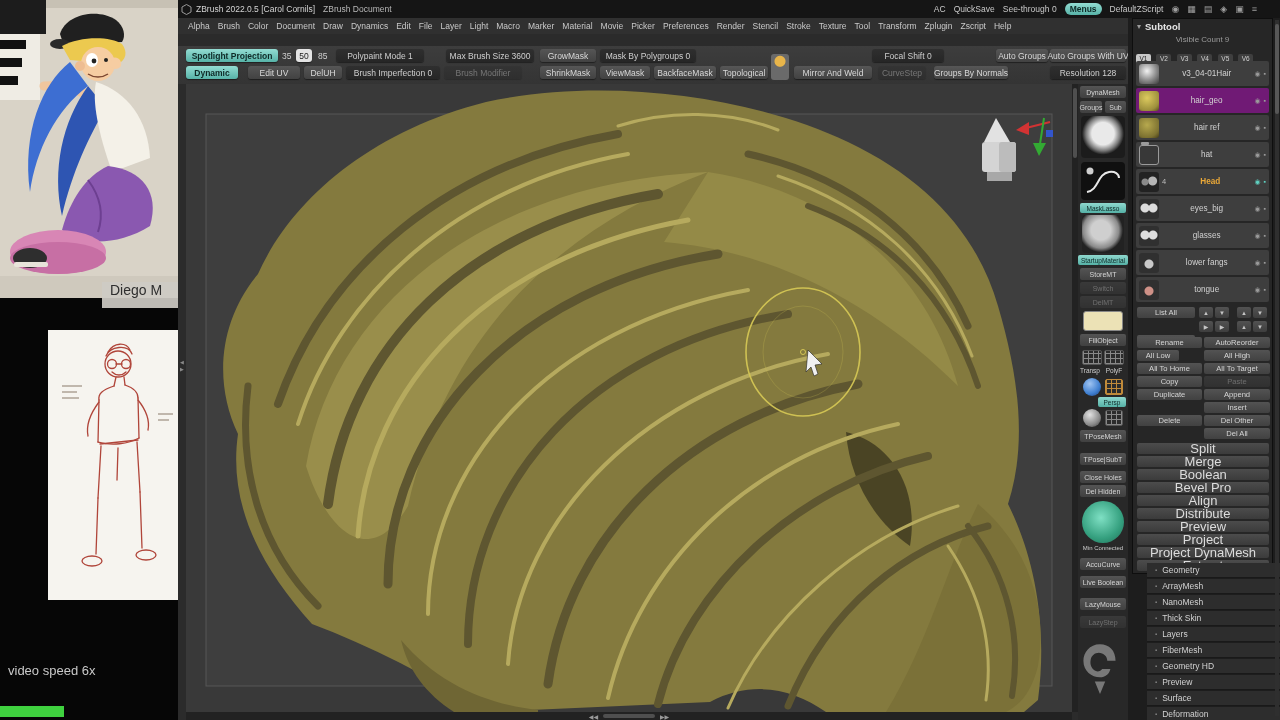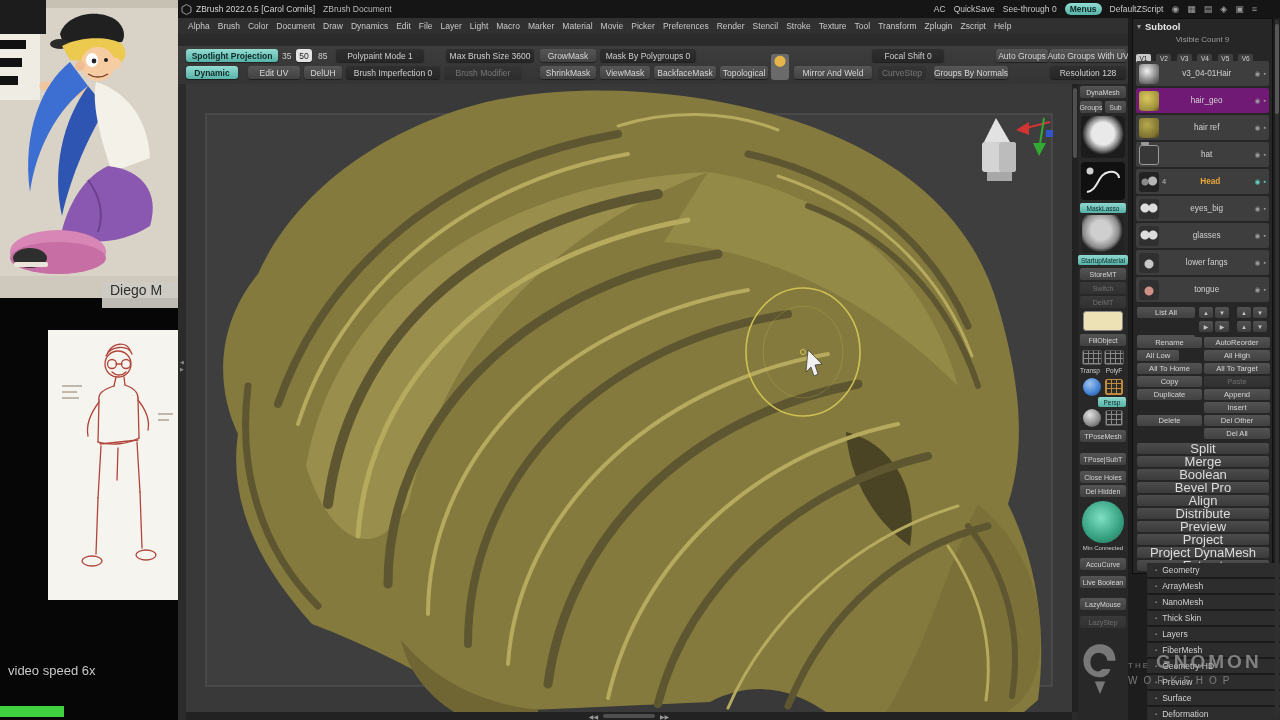--- a/index.html
+++ b/index.html
@@ -499,13 +499,6 @@
         <path d="M19 4 C9 4 3 12 3 20 C3 30 11 36 19 36 C24 36 28 33 29 28 L21 28 C20 30 17 31 15 30 C11 28 9 24 10 19 C11 14 16 11 21 13 C24 14 26 17 26 20 L34 20 C34 10 28 4 19 4 Z" fill="#8d8d8d"></path>
         <path d="M14 40 L24 40 L19 52 Z" fill="#8d8d8d"></path>
       </svg>
-      <div>
-        <div style="display:flex;align-items:flex-end;gap:6px">
-          <span style="font-size:8px;letter-spacing:2px;color:#8f8f8f;padding-bottom:3px">THE</span>
-          <span style="font-size:19px;font-weight:bold;letter-spacing:3px;color:#979797">GNOMON</span>
-        </div>
-        <div style="font-size:10px;letter-spacing:6px;color:#8f8f8f;margin-top:2px">WORKSHOP</div>
-      </div>
     </div>
 
   </div>

